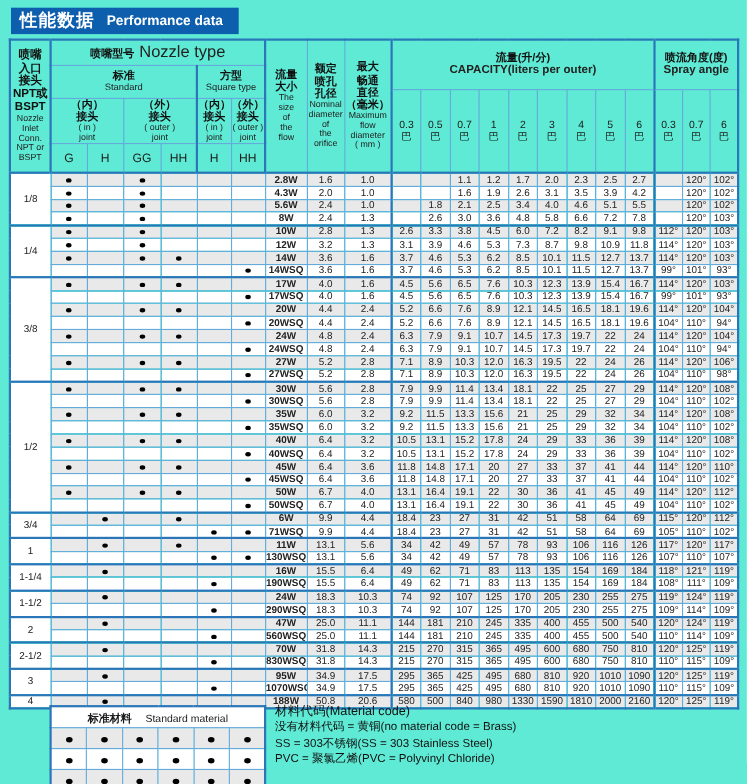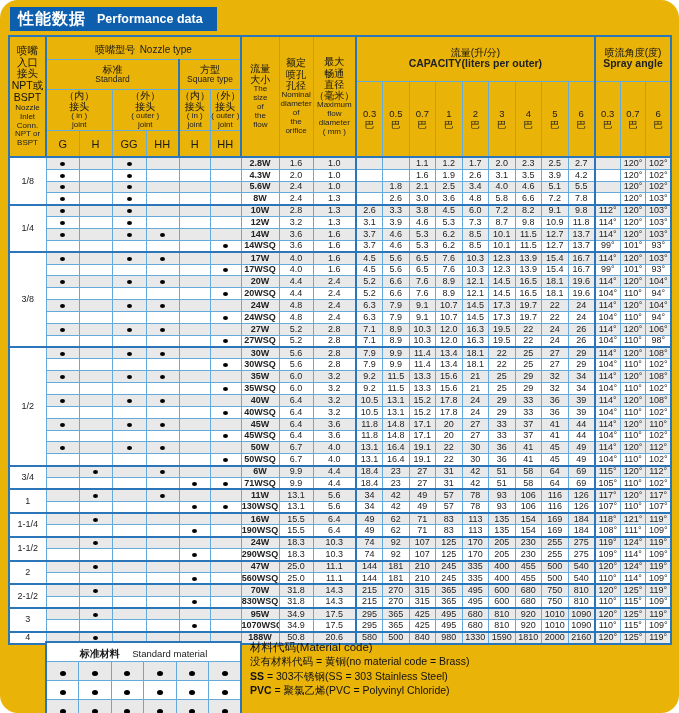--- a/index.html
+++ b/index.html
@@ -11,7 +11,7 @@
   }
   html,body{margin:0;padding:0;background:#fff;}
   body{font-family:"Liberation Sans","DejaVu Sans",sans-serif;color:var(--ink);}
-  .page{position:relative;width:679px;height:713px;background:#eab308;overflow:hidden;border-radius:18px;}
+  .page{position:relative;width:679px;height:713px;background:#5eead4;overflow:hidden;}
 
   
   .title-bar{position:absolute;left:10px;top:7px;height:24px;background:var(--titlebg);

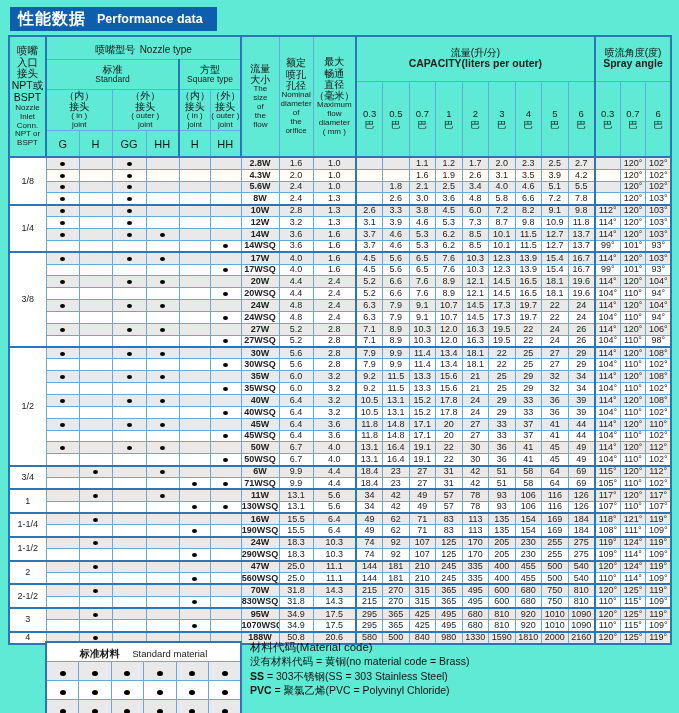--- a/index.html
+++ b/index.html
@@ -26,7 +26,7 @@
     vertical-align:middle;overflow:hidden;font-weight:normal;}
   .hr1{height:23px}.hr2{height:22px}.hr3{height:8px}.hr4{height:40px}.hr5{height:27px}
   .pre{white-space:pre-line;}
-  .zh{font-size:10px;font-weight:normal;line-height:1.12;color:#111;}
+  .zh{font-size:10px;font-weight:bold;line-height:1.12;color:#111;}
   .en{font-size:8px;line-height:1.12;color:#222;}
   .pipe-h{border-right:2px solid var(--sec) !important;}
   .pipe-h .zh{font-size:10.5px;}

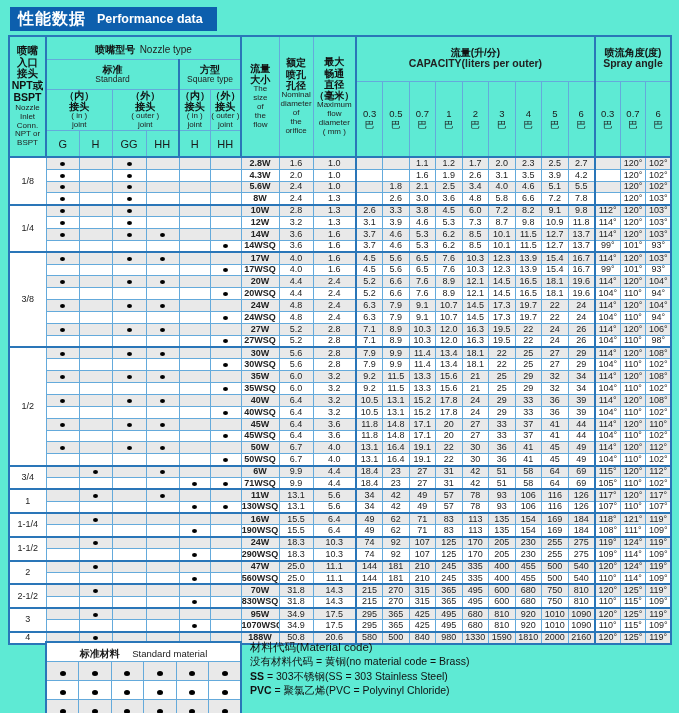--- a/index.html
+++ b/index.html
@@ -114,7 +114,7 @@
         </th>
         <th colspan="6">
           <span class="zh">喷嘴型号</span>
-          <span class="en" style="font-size:10px">Nozzle type</span>
+          <span class="en" style="font-size:15px">Nozzle type</span>
         </th>
         <th rowspan="5" class="thickL">
           <div class="zh pre">流量

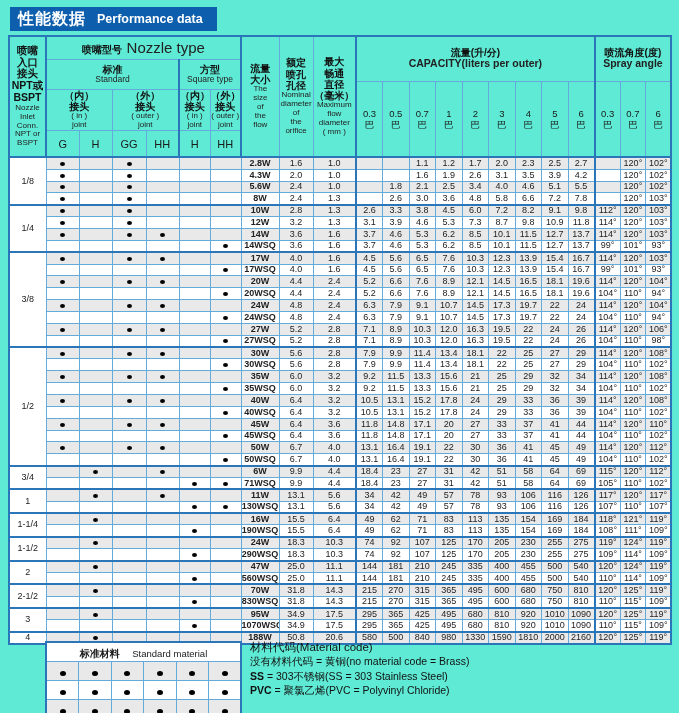--- a/index.html
+++ b/index.html
@@ -61,7 +61,7 @@
   .legend{position:absolute;left:250px;top:641px;width:424px;}
   .lg-title{font-size:11.5px;color:#111;line-height:13px;}
   .lg-line{font-size:10.5px;color:#111;line-height:14.6px;}
-  .lg-line b{font-weight:bold;text-align:right;}
+  .lg-line b{font-weight:normal;text-align:right;}
 </style>
 </head>
 <body>

